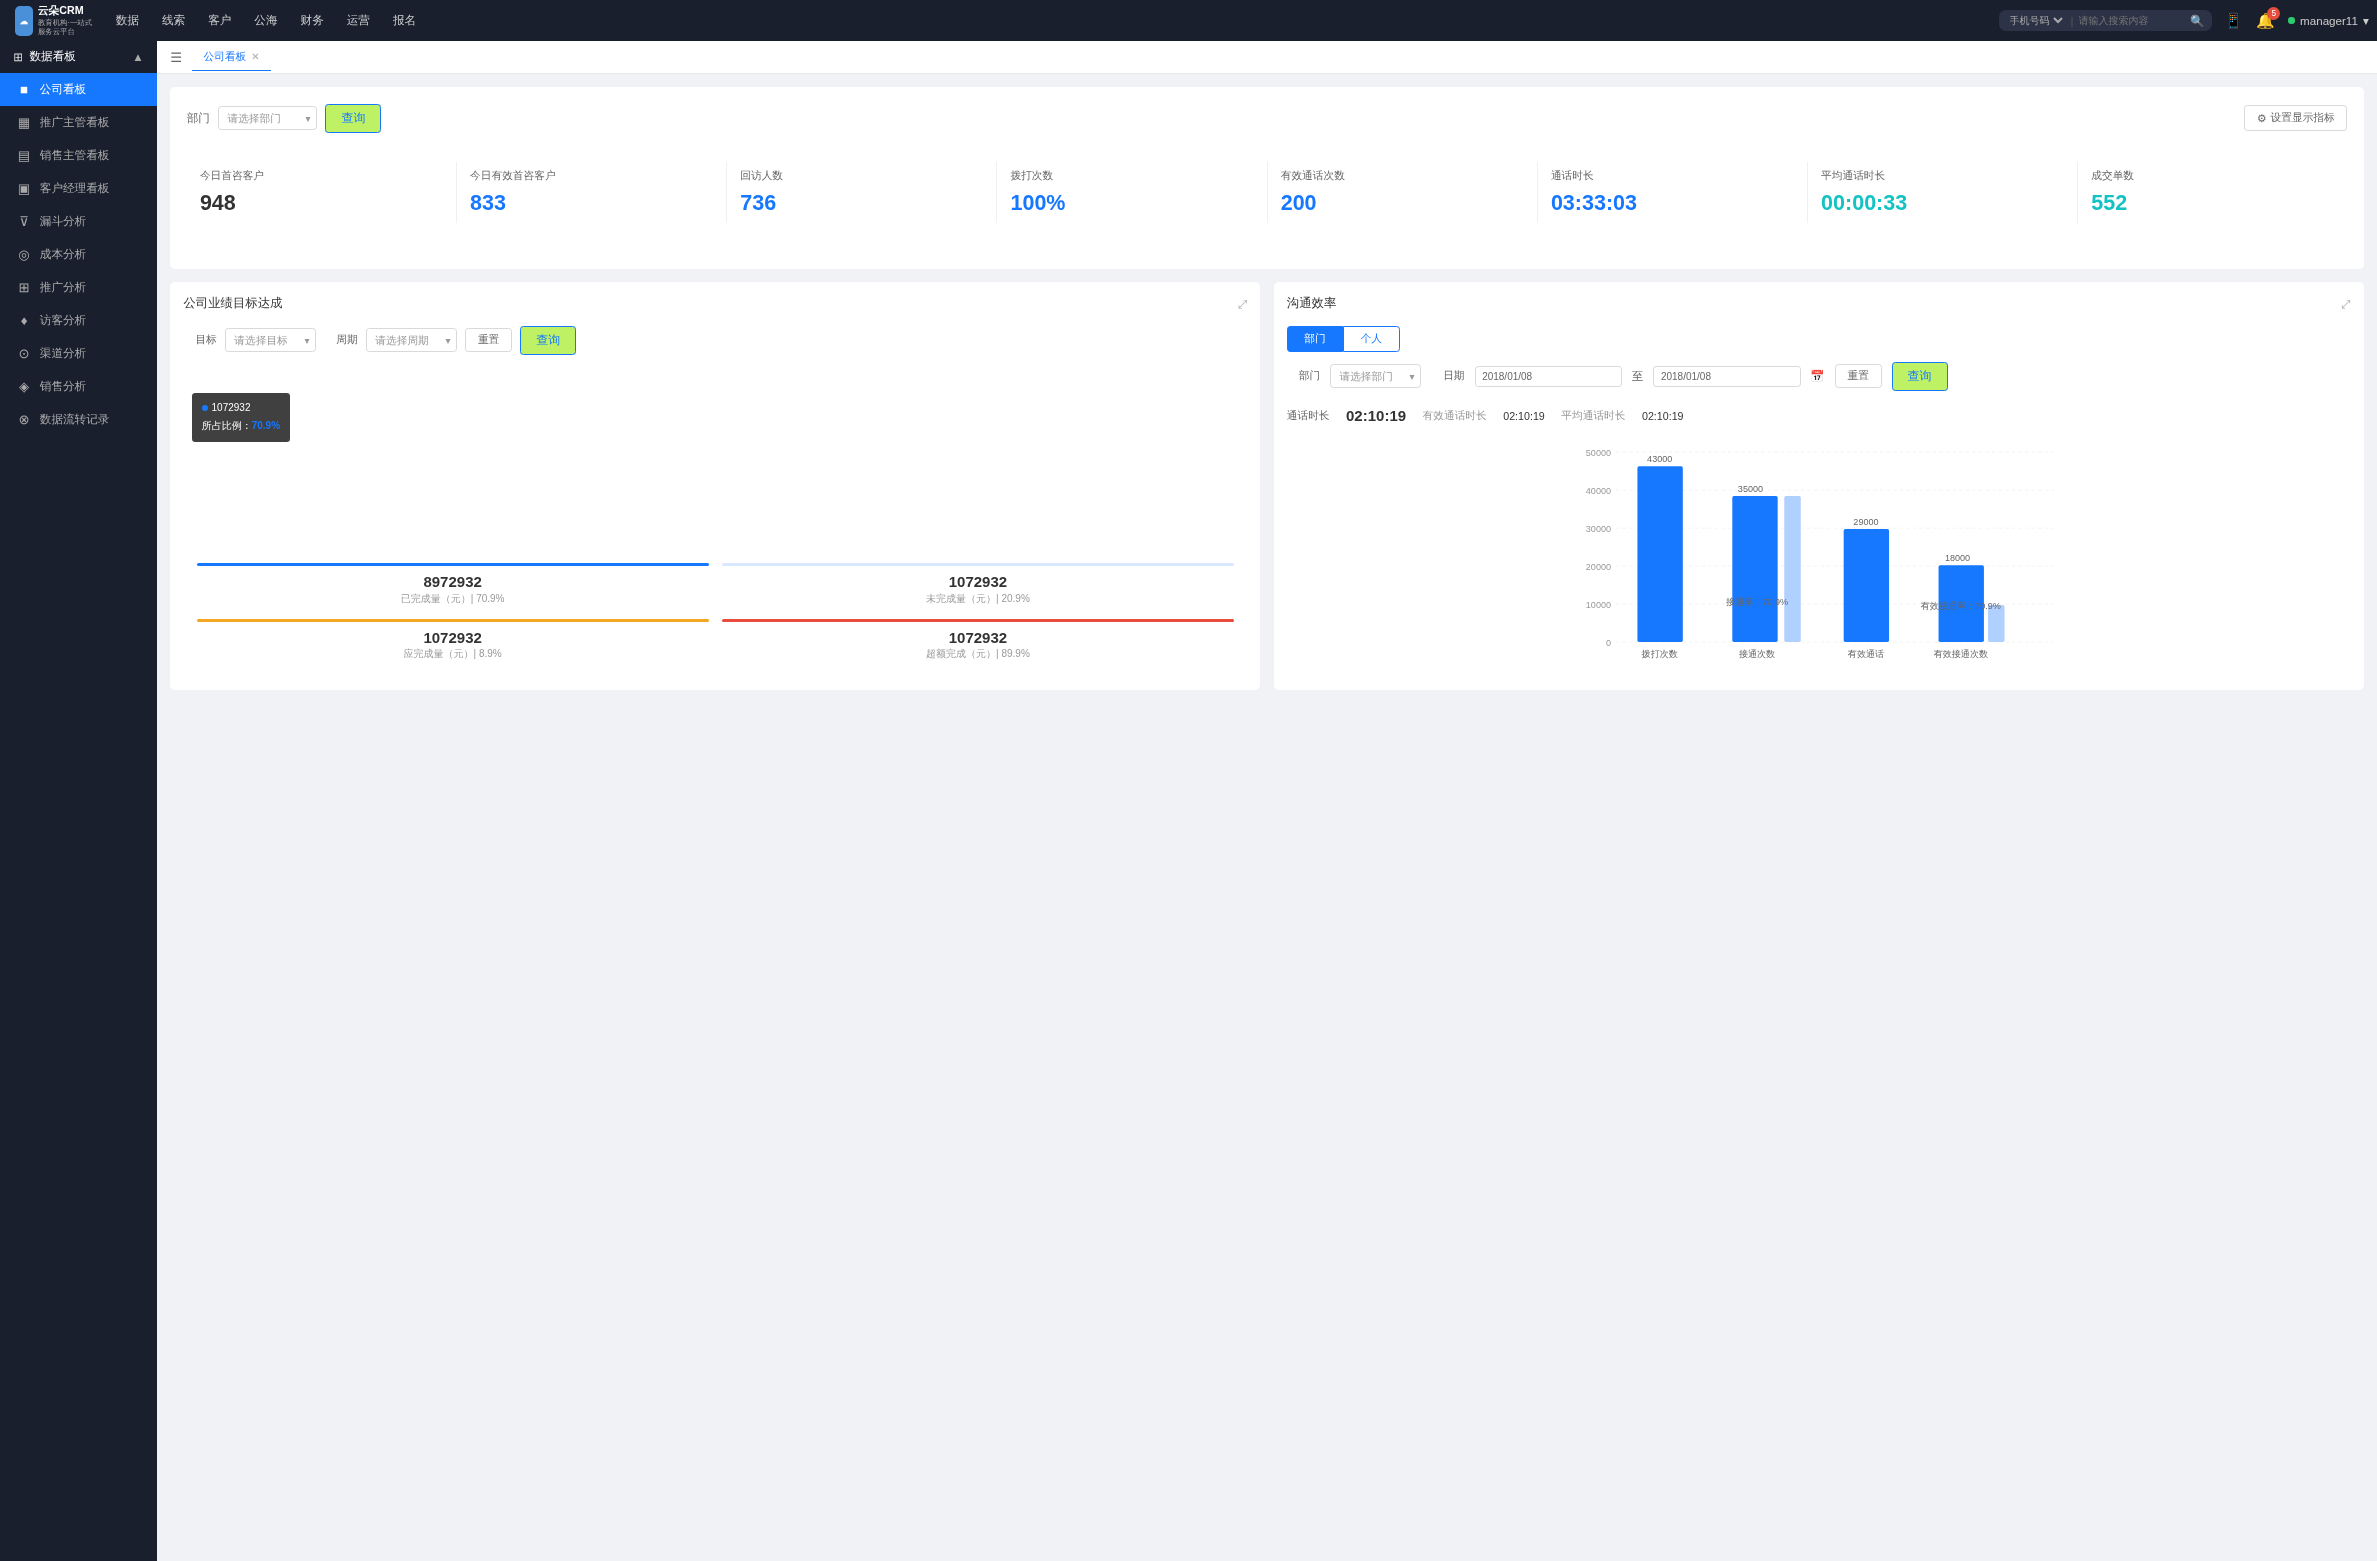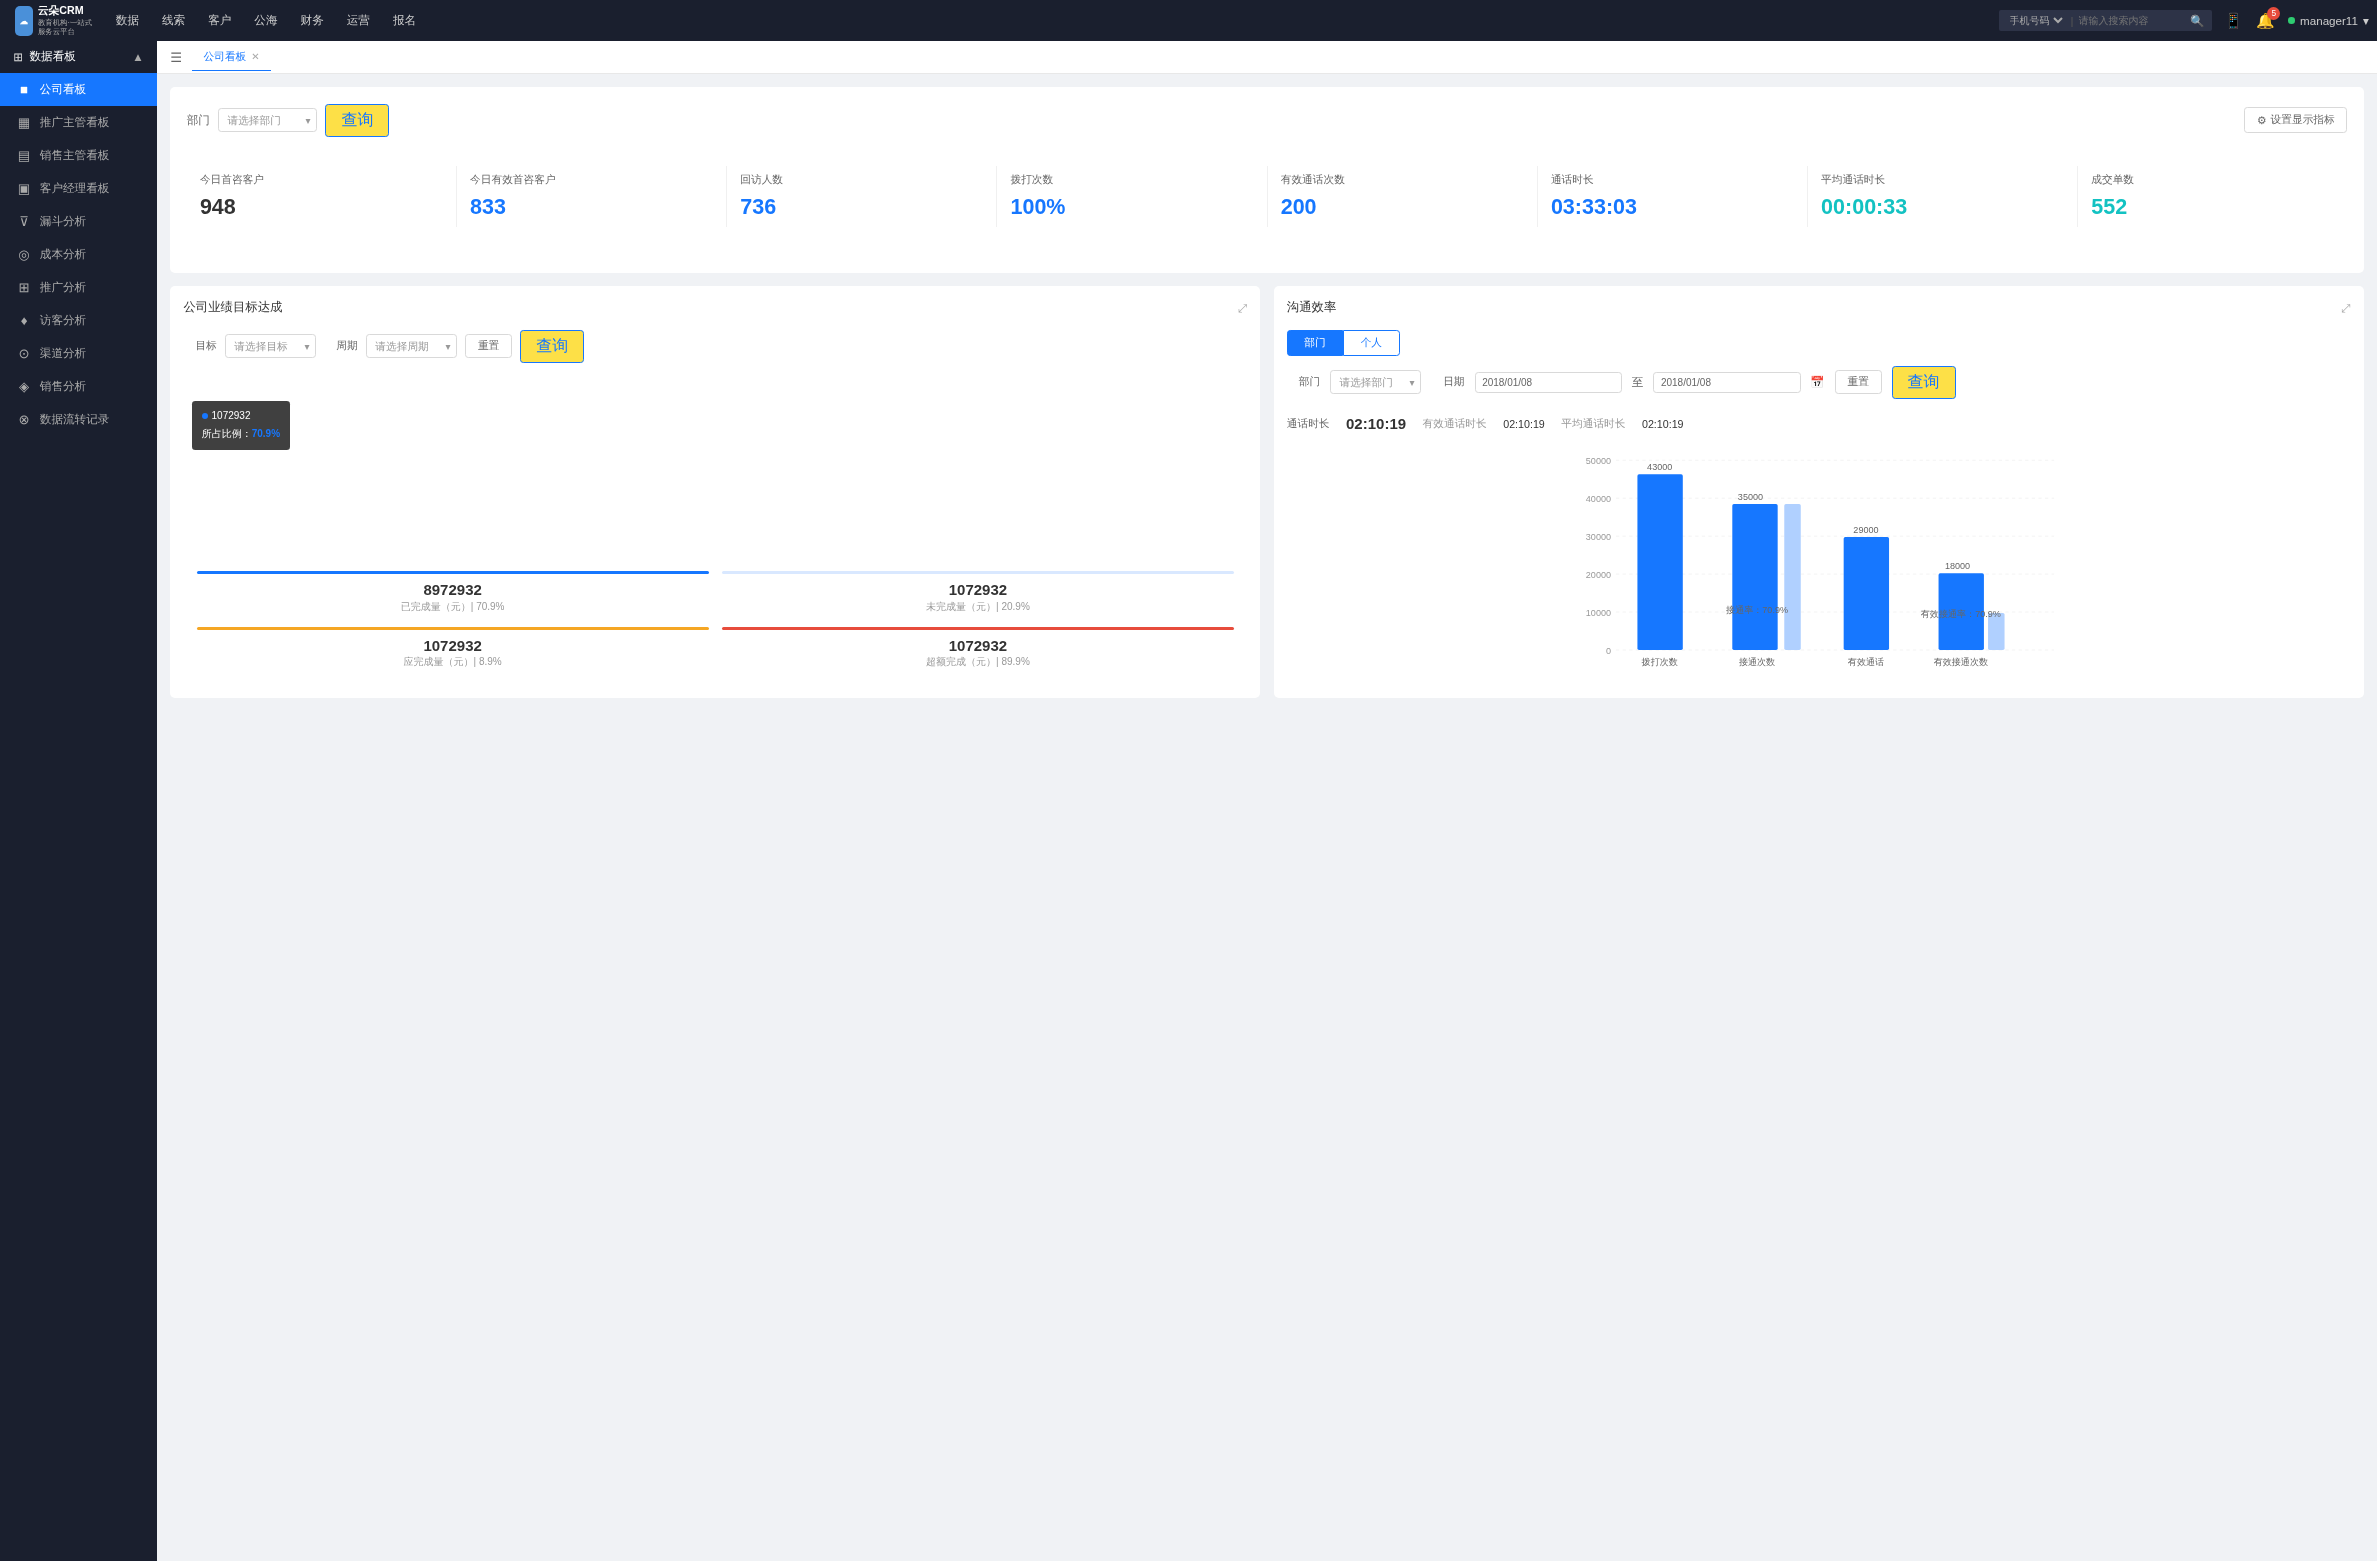--- a/index.html
+++ b/index.html
@@ -13,7 +13,7 @@
     .nav-items { display: flex; align-items: center; flex: 1; gap: 23px; padding: 0 16.5px; }
     .nav-item { color: #ccc; font-size: 11.6px; cursor: pointer; padding: 4.1px 0; }
     .nav-right { display: flex; align-items: center; gap: 13.2px; }
-    .search-box { display: flex; align-items: center; background: #2d3347; border-radius: 2px; padding: 3.3px 6.6px; gap: 5px; }
+    .search-box { display: flex; align-items: center; background: #2d3347; border-radius: 7px; padding: 3.3px 6.6px; gap: 5px; }
     .search-box select { background: transparent; border: none; color: #aaa; font-size: 10px; outline: none; }
     .search-box input { background: transparent; border: none; color: #ccc; font-size: 10px; outline: none; width: 116px; }
     .search-icon-btn { color: #aaa; cursor: pointer; font-size: 11.6px; }

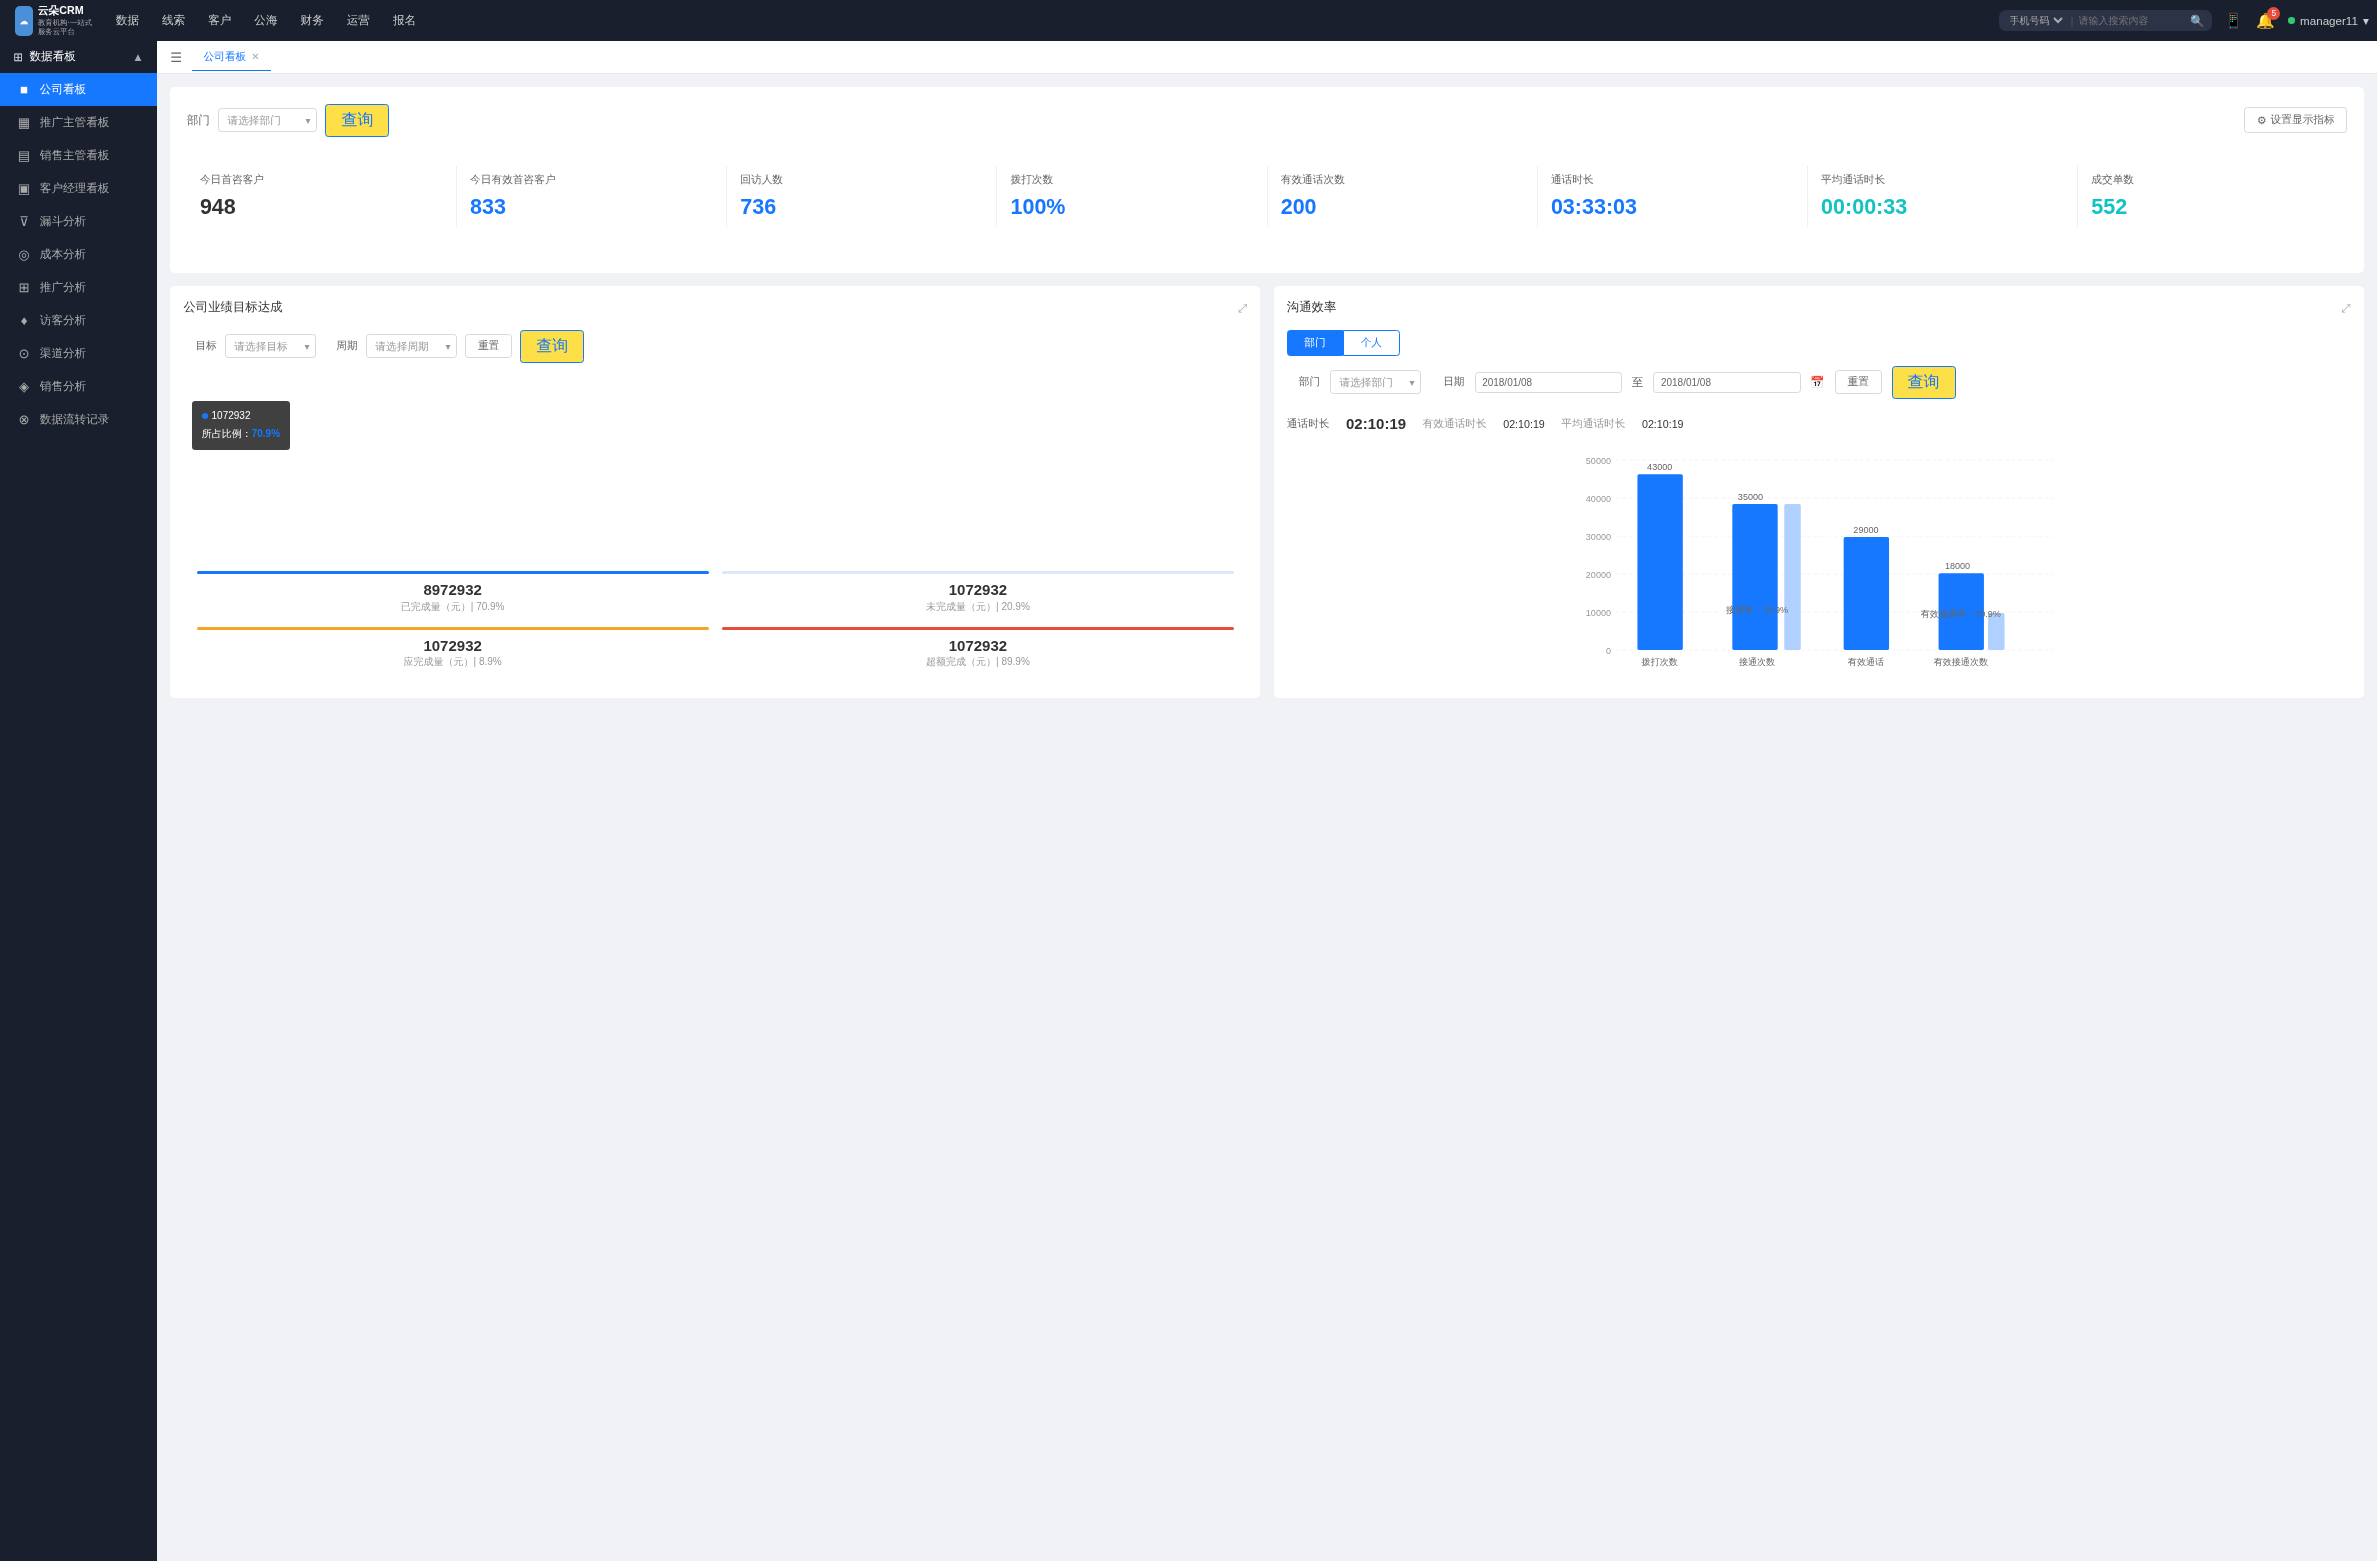--- a/index.html
+++ b/index.html
@@ -53,7 +53,7 @@
     .select-input { border: 0.8px solid #d9d9d9; border-radius: 3.3px; padding: 5px 23px 5px 8.3px; font-size: 10.7px; color: #999; background: white; cursor: pointer; appearance: none; min-width: 99px; position: relative; }
     .select-wrapper { position: relative; display: inline-block; }
     .select-wrapper::after { content: '▾'; position: absolute; right: 6.6px; top: 50%; transform: translateY(-50%); color: #999; pointer-events: none; font-size: 10px; }
-    .btn-query { background: #fde047; border: 0.8px solid #1677ff; color: #1677ff; border-radius: 3.3px; padding: 5px 15px; cursor: pointer; font-size: 16px; }
+    .btn-query { background: #bef264; border: 0.8px solid #1677ff; color: #1677ff; border-radius: 3.3px; padding: 5px 15px; cursor: pointer; font-size: 12px; }
     .btn-settings { background: white; border: 0.8px solid #d9d9d9; color: #666; border-radius: 3.3px; padding: 5px 11.6px; cursor: pointer; font-size: 10.7px; display: flex; align-items: center; gap: 4.1px; }
 
     

